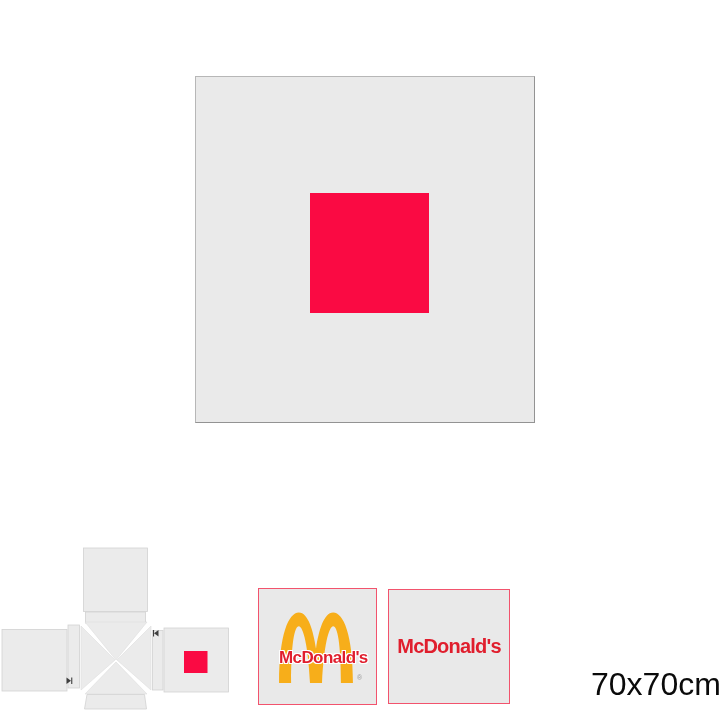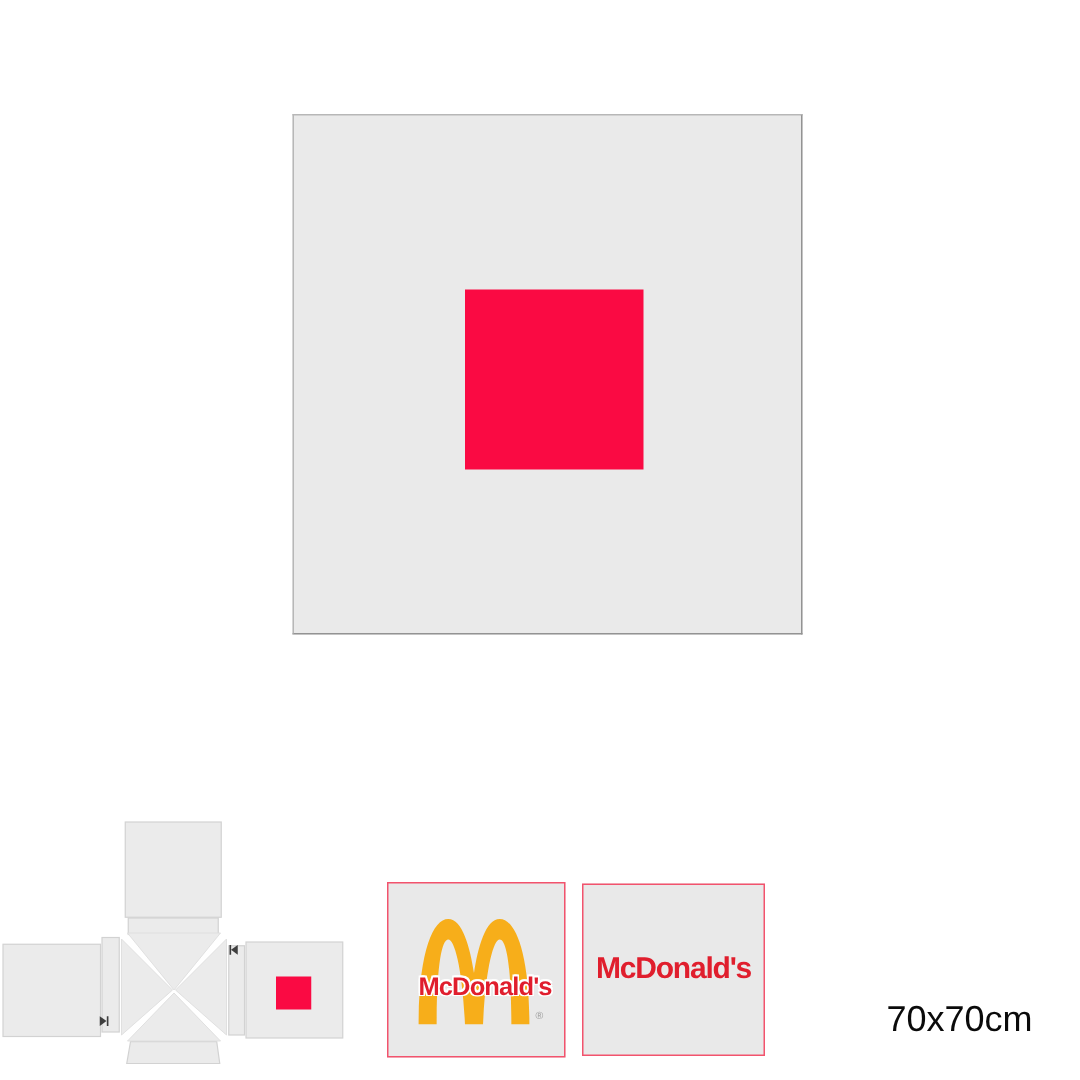--- a/index.html
+++ b/index.html
@@ -49,7 +49,7 @@
 
   
   .size-label{
-    position:absolute;left:591px;top:666px;font-size:24px;color:#0a0a0a;
+    position:absolute;left:591px;top:666px;font-size:32px;color:#0a0a0a;
   }
 </style>
 </head>

